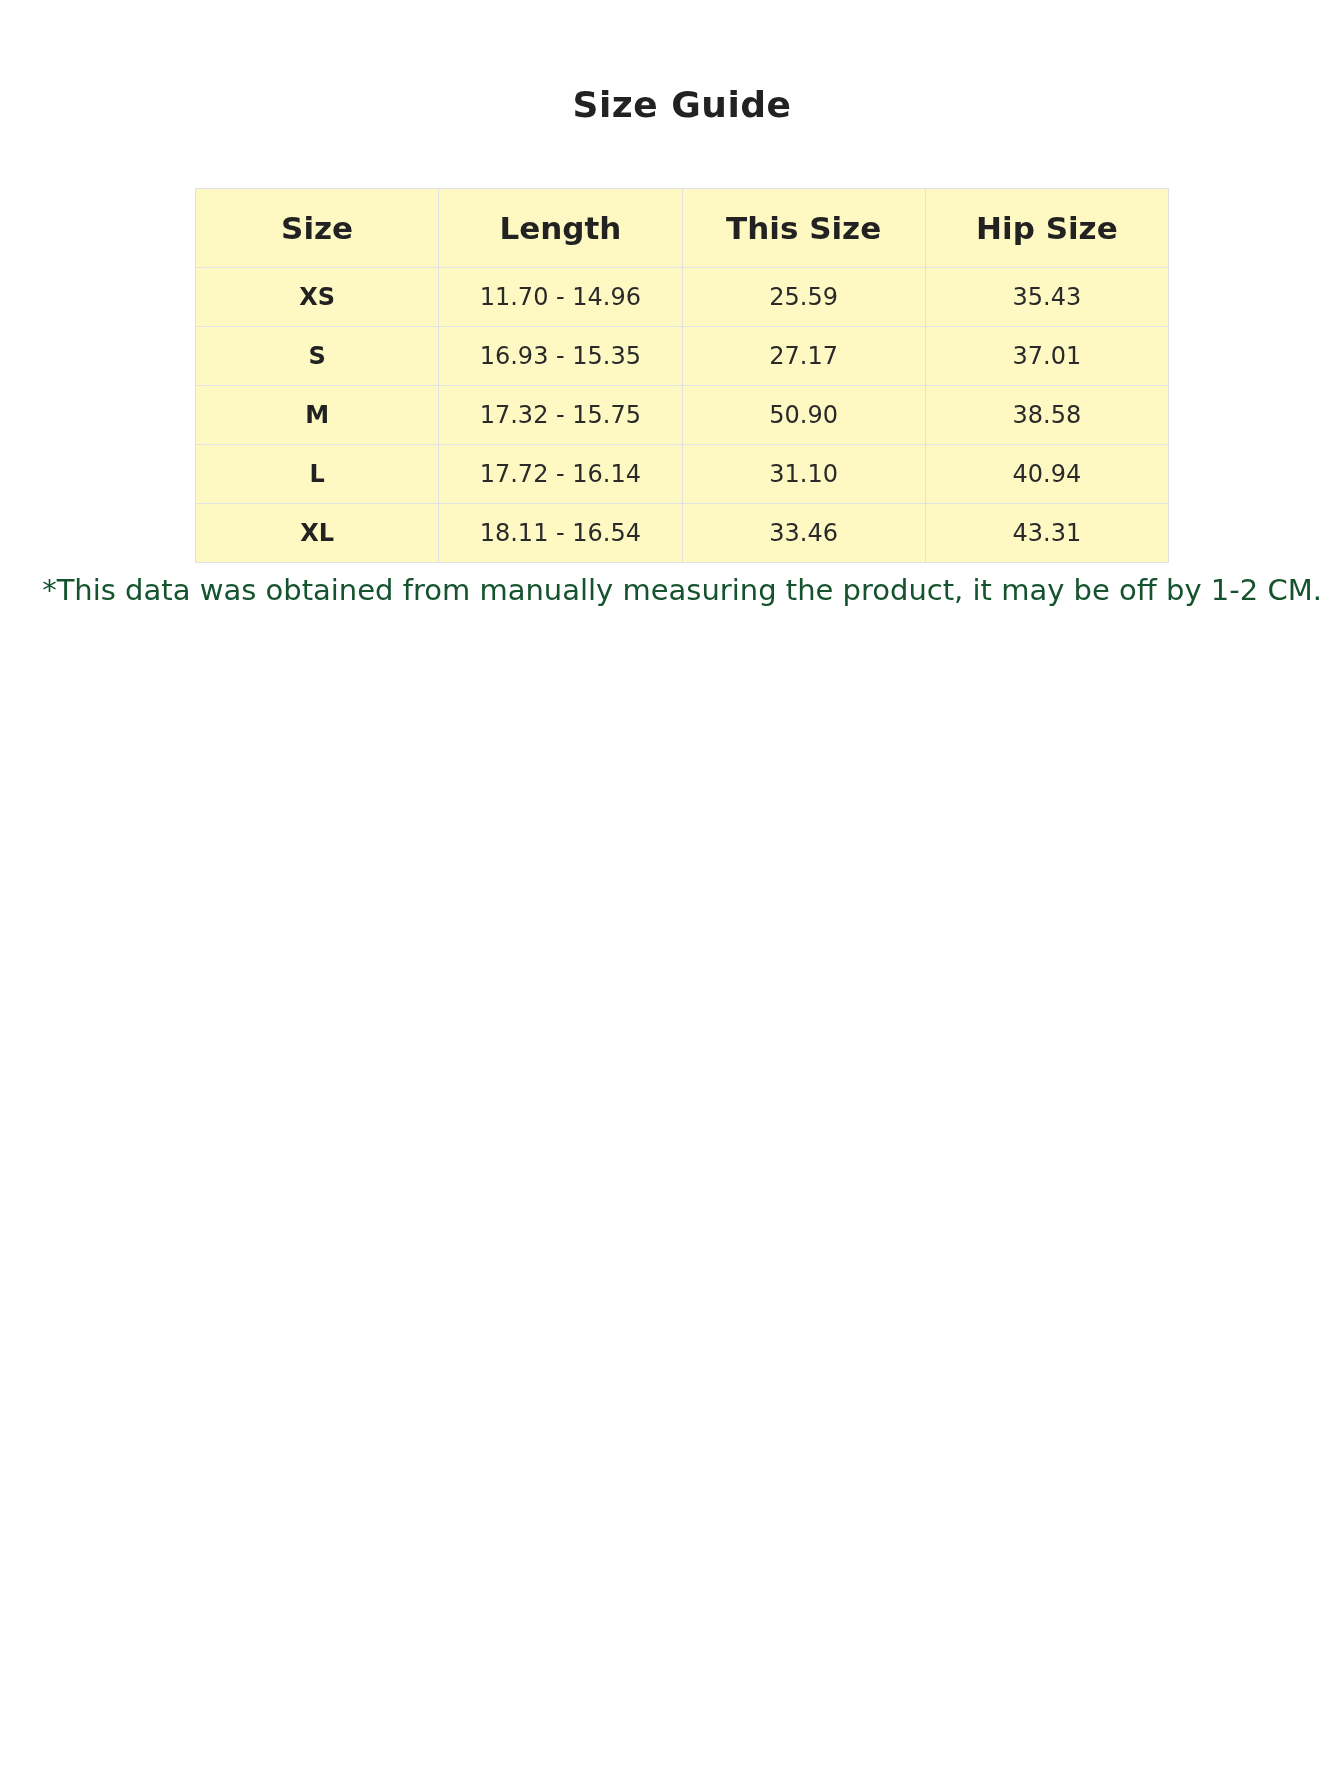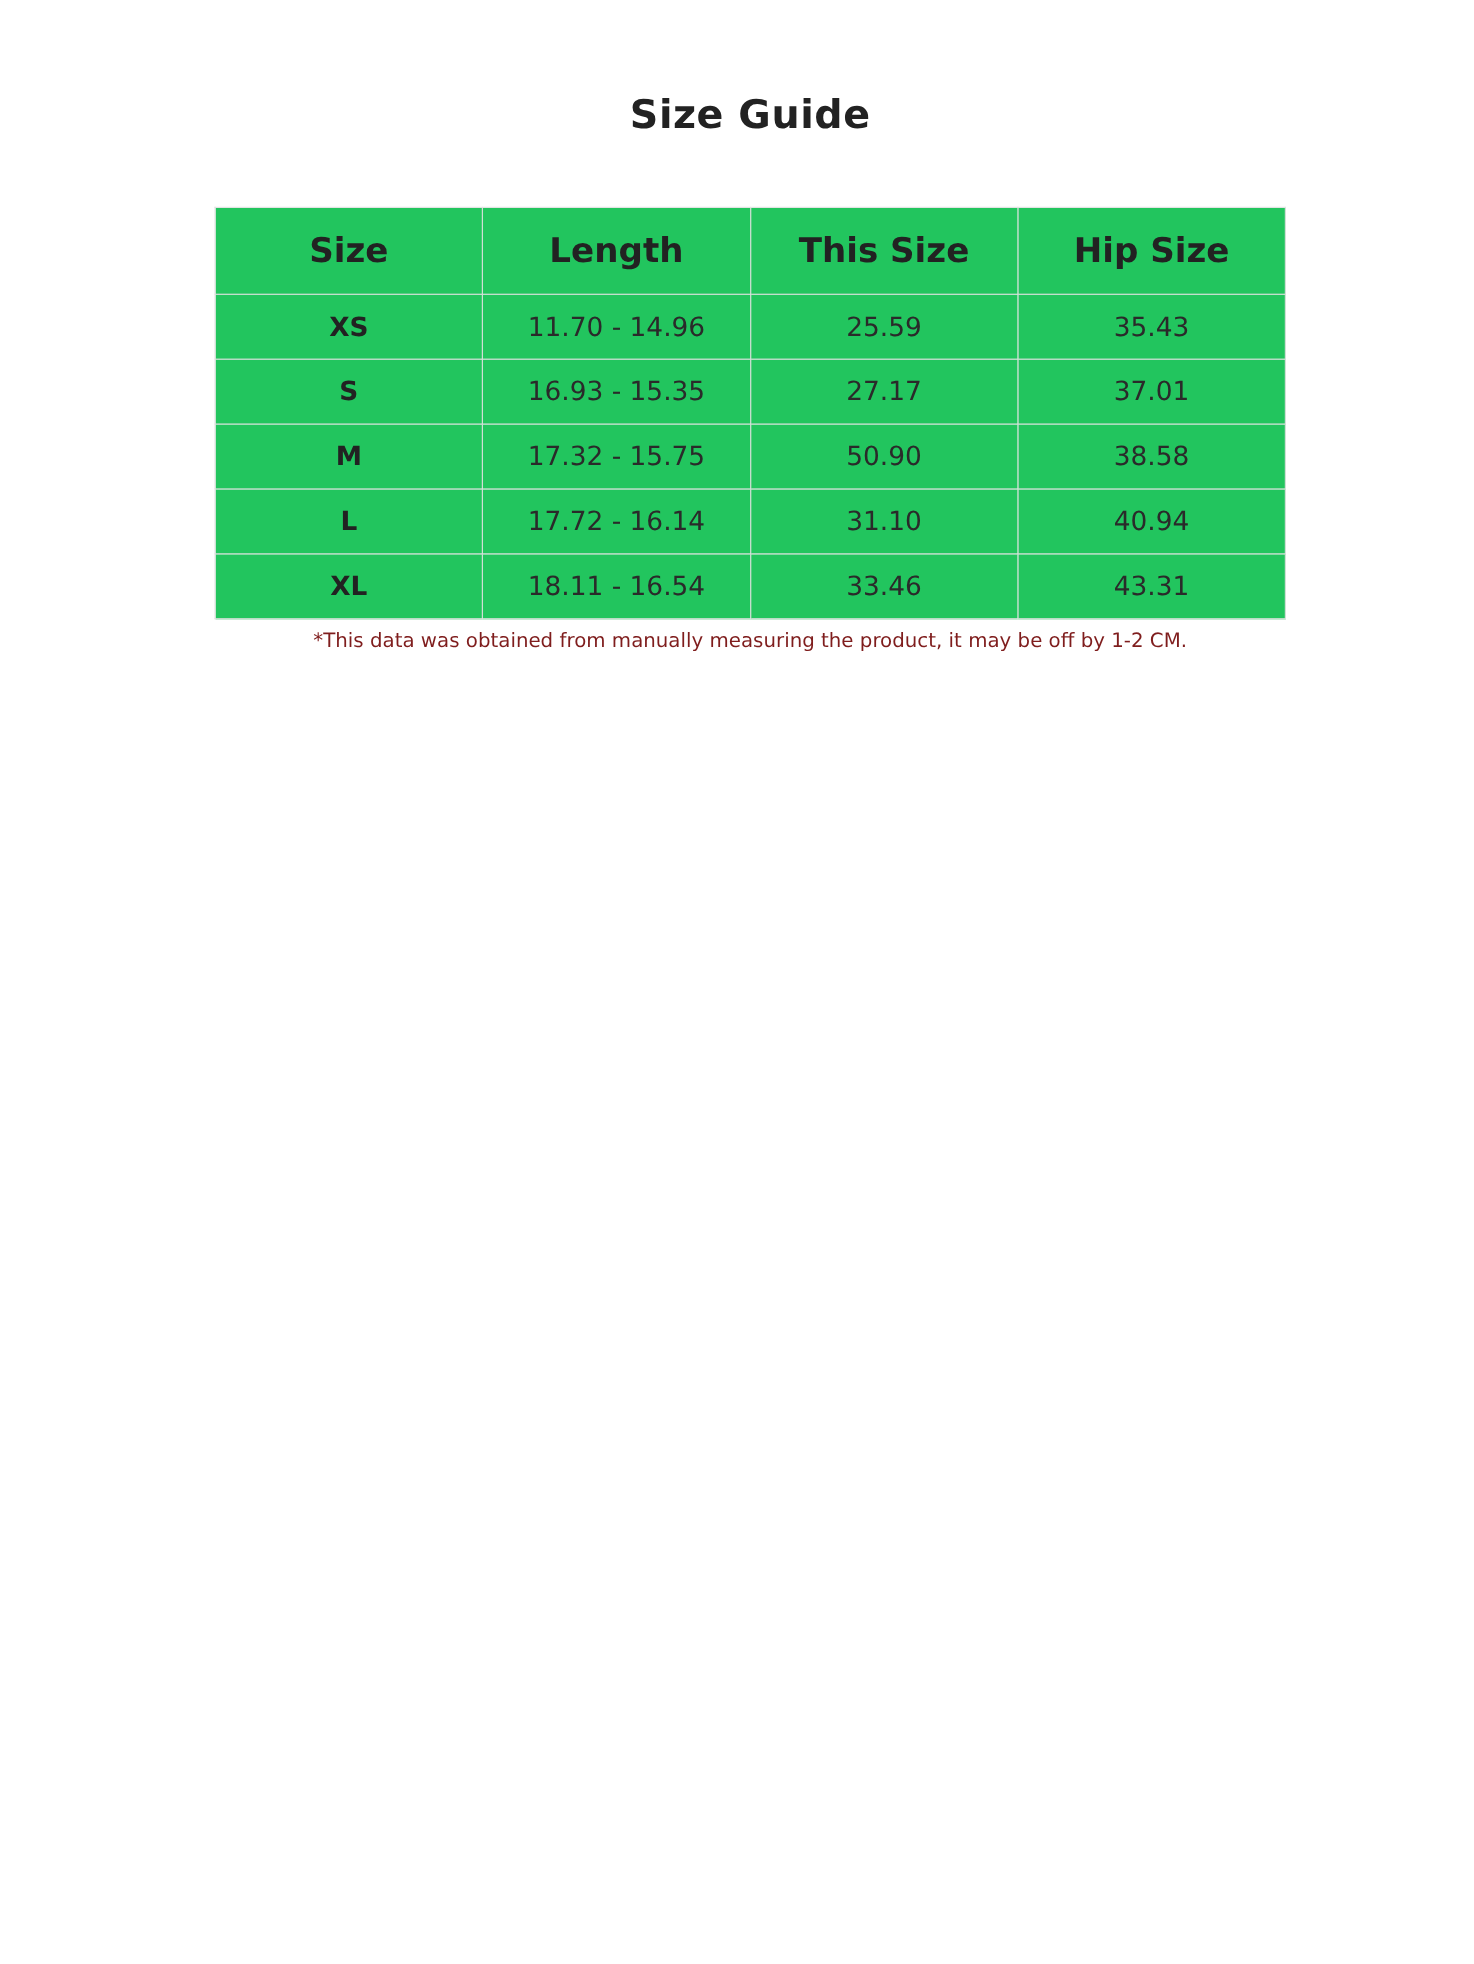--- a/index.html
+++ b/index.html
@@ -41,7 +41,7 @@
     text-align: center;
     vertical-align: middle;
     width: 25%;
-    background: #22c55e;
+    background: #fef9c3;
   }
   table.size-table th {
     height: 79px;

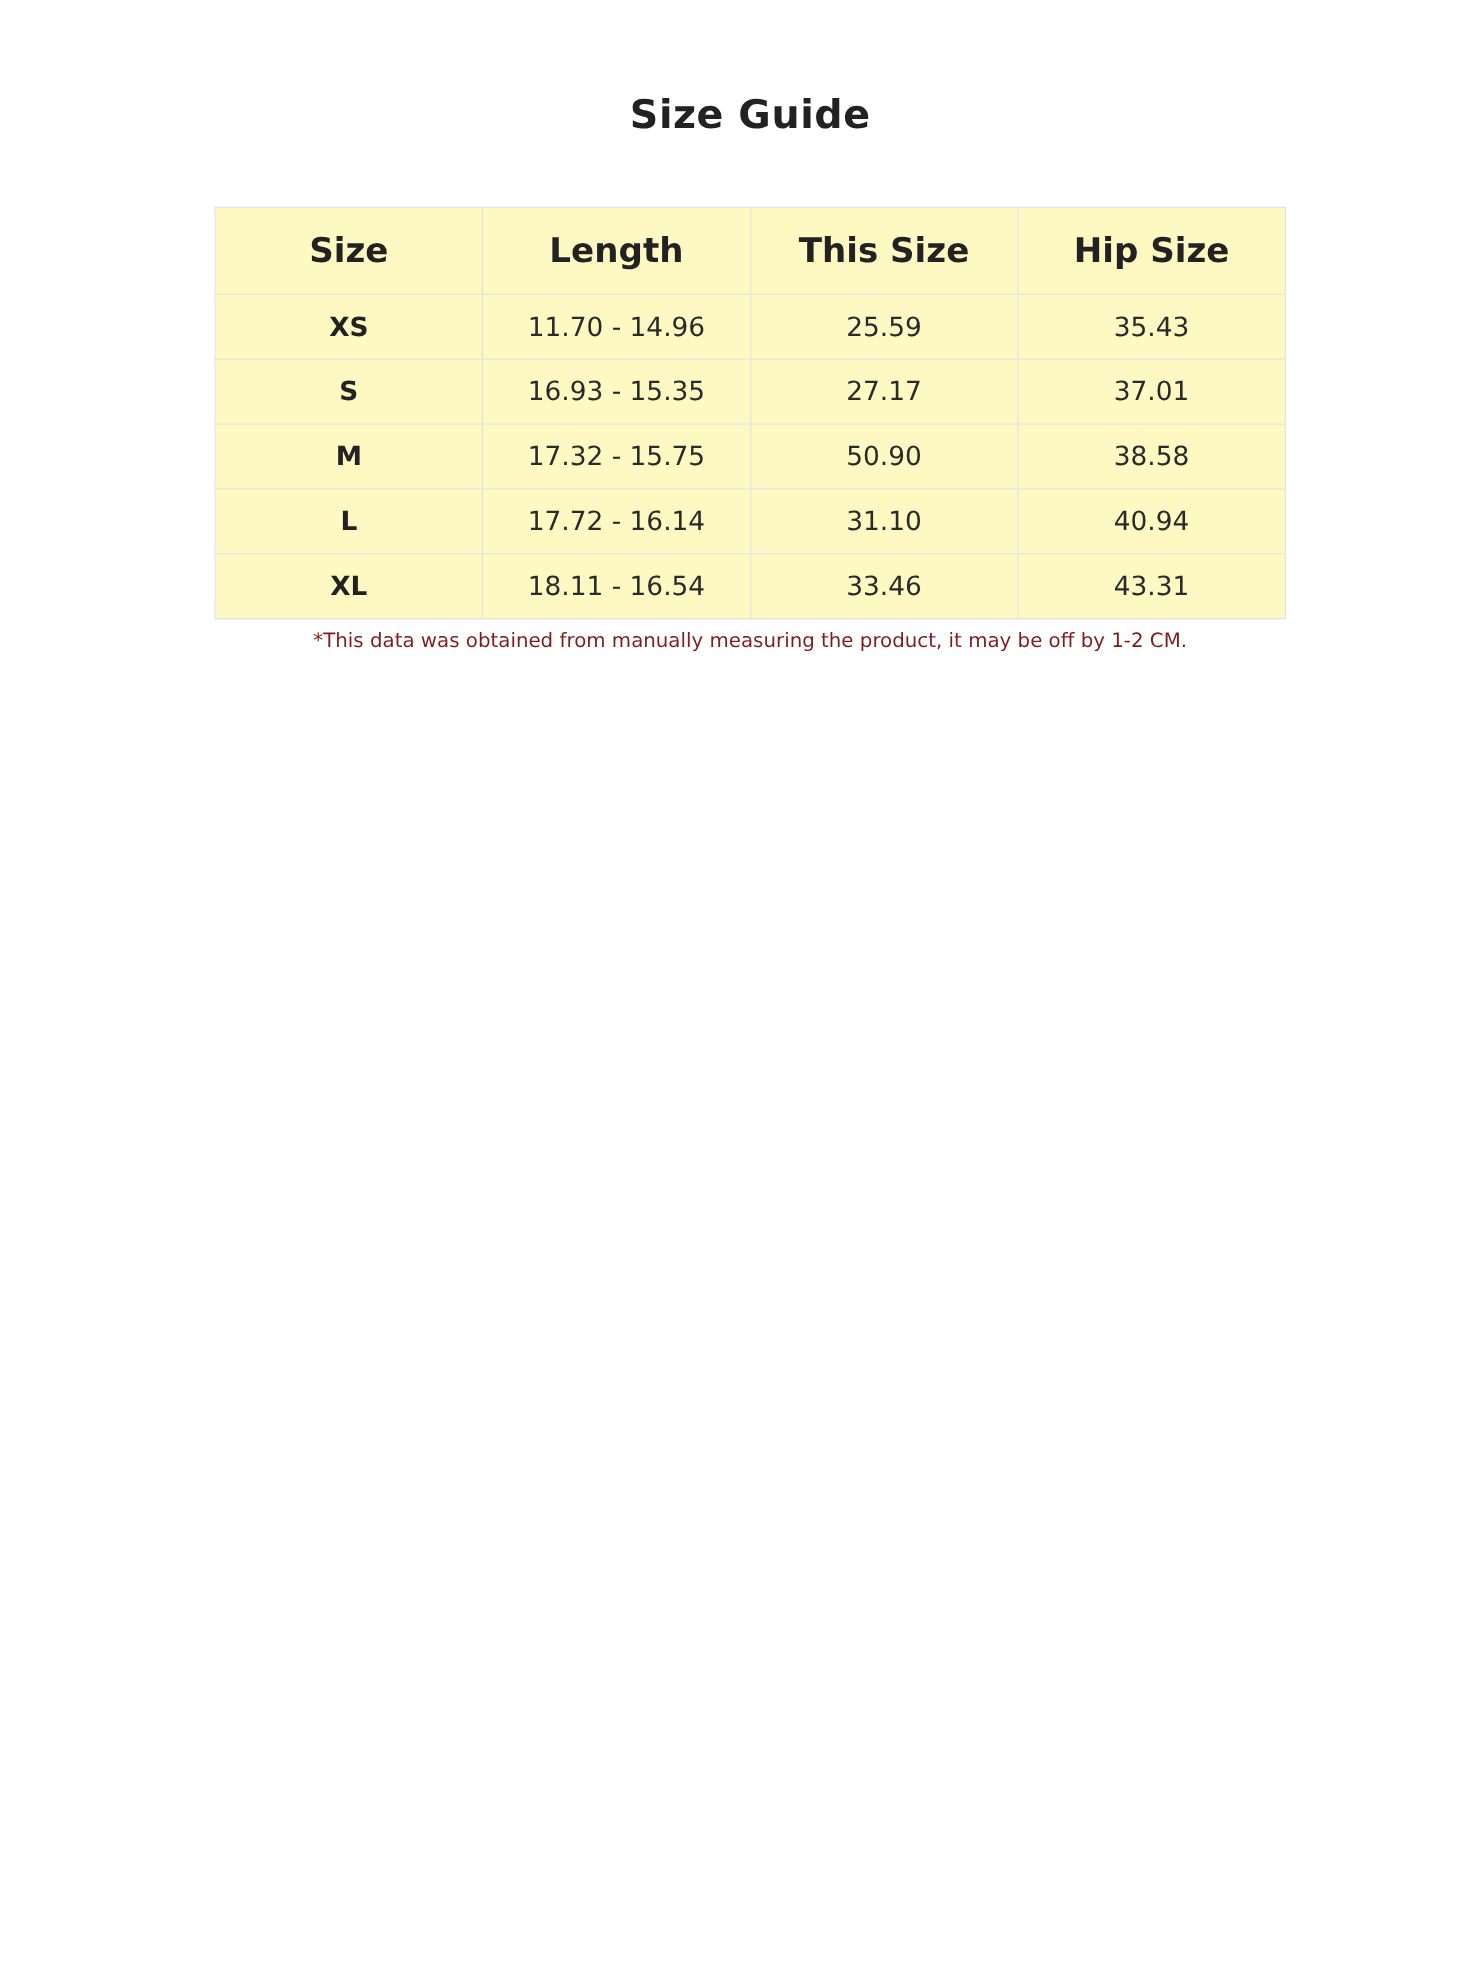--- a/index.html
+++ b/index.html
@@ -67,8 +67,8 @@
   }
   .footnote {
     white-space: nowrap;
-    font-size: 18px;
-    color: #7f1d1d;
+    font-size: 29px;
+    color: #14532d;
     line-height: 1.25;
   }
 </style>

